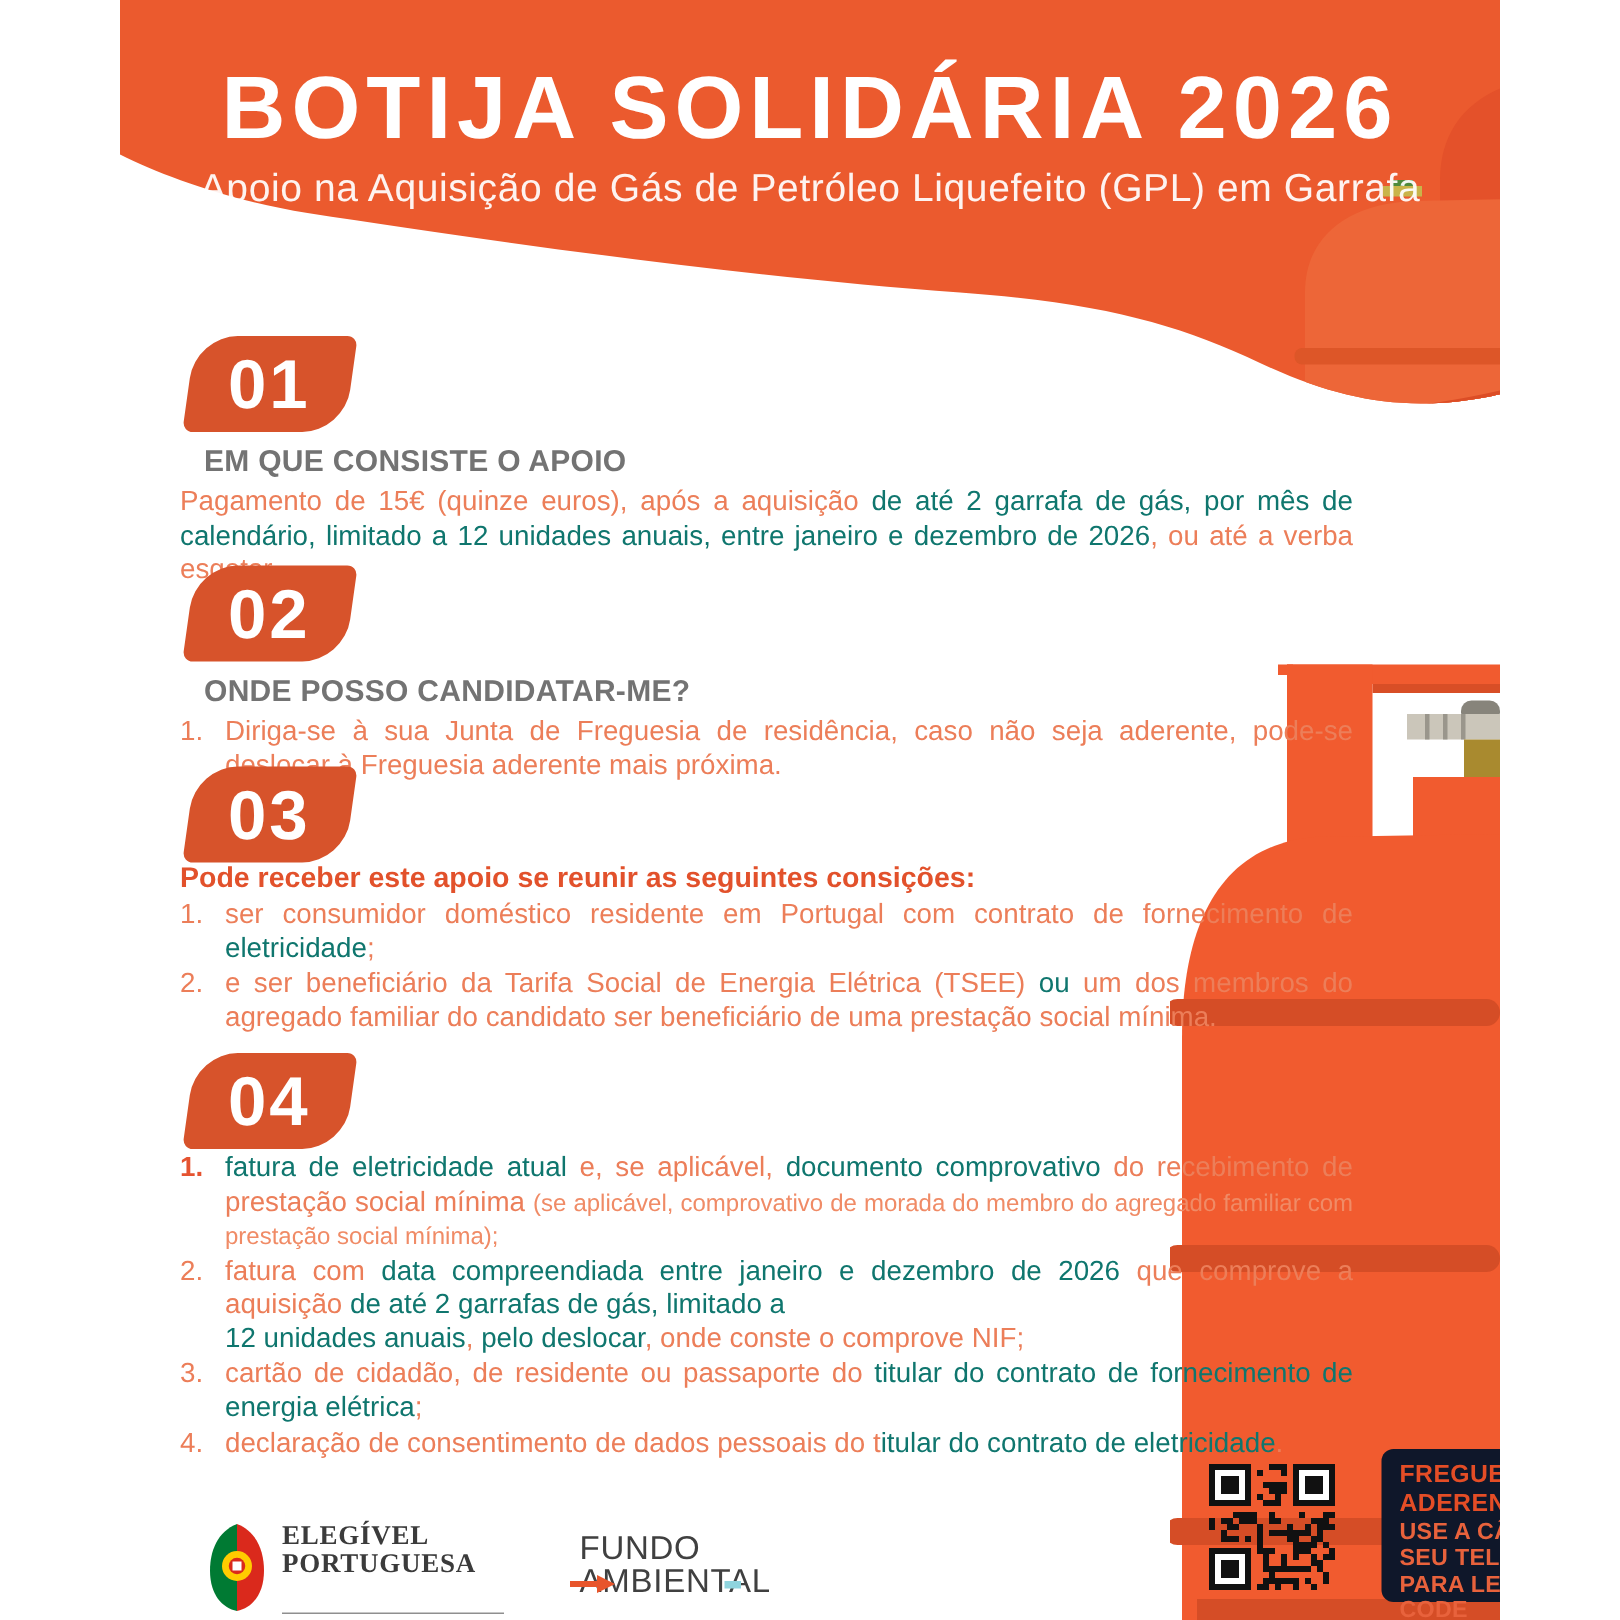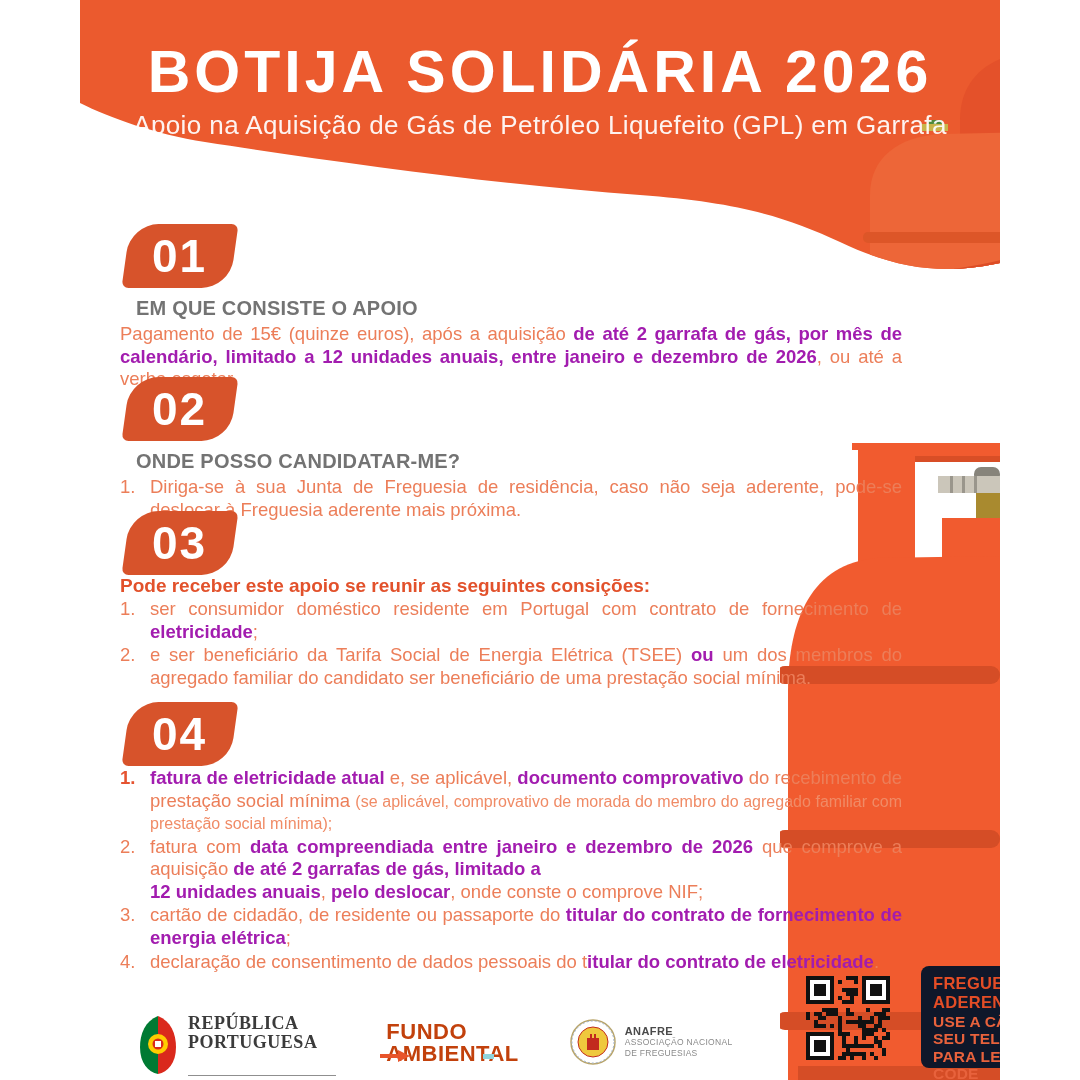--- a/index.html
+++ b/index.html
@@ -53,7 +53,7 @@
     color:#EC7E59;font-size:18.5px;line-height:1.22;
     text-align:justify;
   }
-  .sec .b{font-weight:bold;color:#a21caf;}
+  .sec .b{font-weight:normal;color:#0f766e;}
   .sec .sm{font-size:16px;color:#F08B66;}
   ol.items{list-style:none;margin:1px 0 0 0;padding:0;}
   ol.items li{display:flex;margin:0 0 1px 0;}

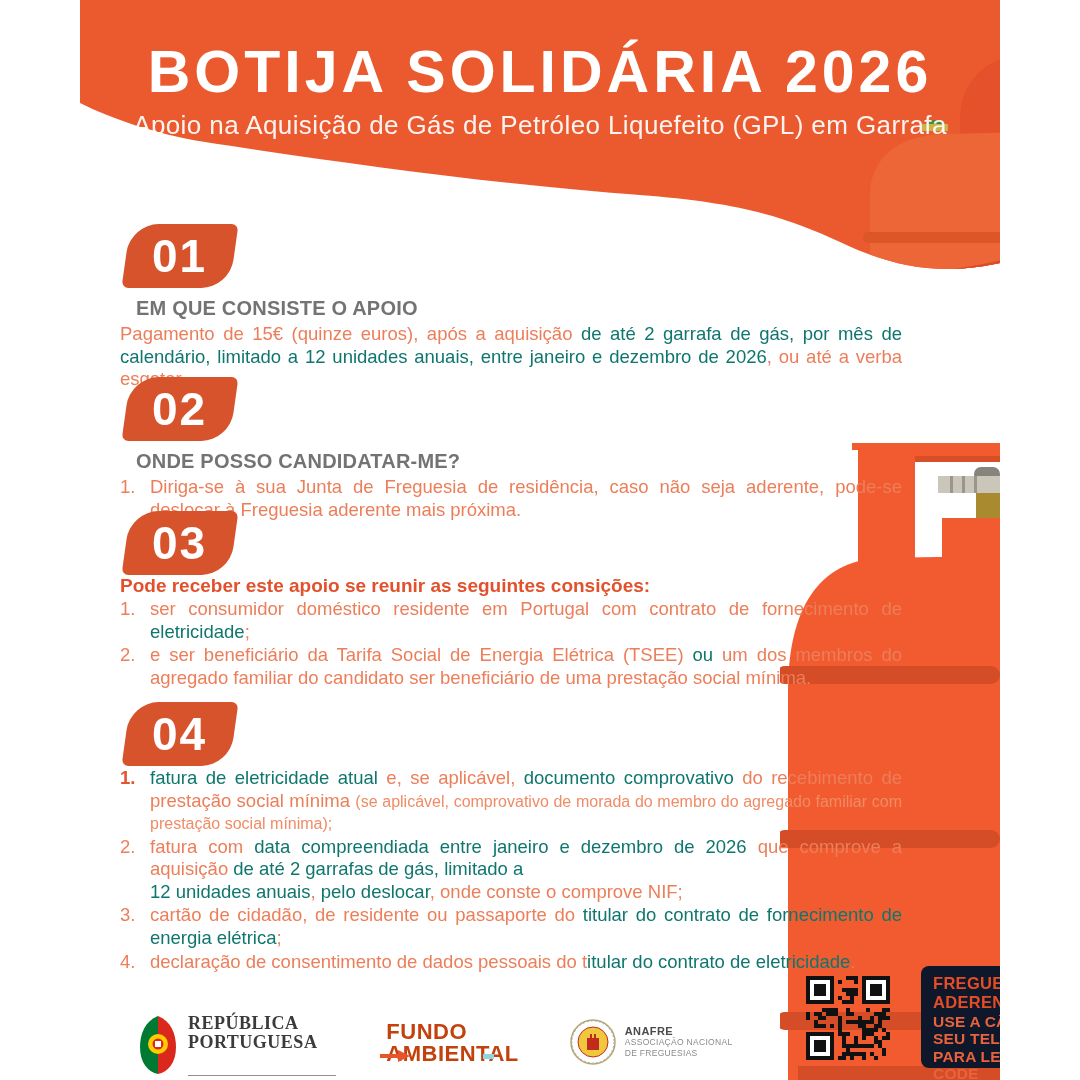--- a/index.html
+++ b/index.html
@@ -369,7 +369,7 @@
       </svg>
       <div>
         <div class="gov-name">
-          <div>REPÚBLICA</div>
+          <div>ELEGÍVEL</div>
           <div>PORTUGUESA</div>
         </div>
         <div class="gov-dept">AMBIENTE E ENERGIA</div>

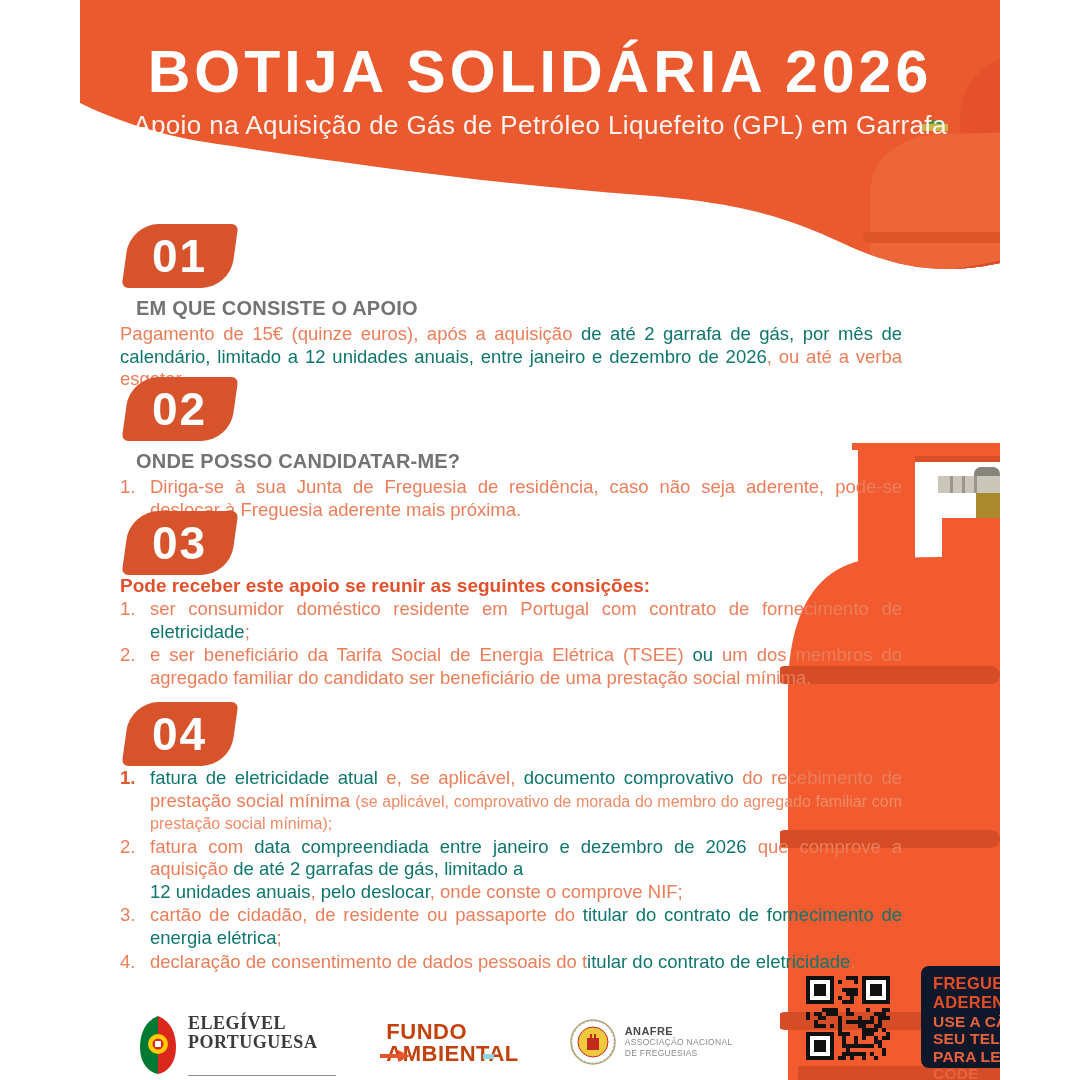--- a/index.html
+++ b/index.html
@@ -89,8 +89,8 @@
     border-top:1.5px solid #8f8f8f;margin-top:22px;padding-top:18px;
     color:#3b3b3b;font-size:12.5px;font-weight:bold;letter-spacing:.6px;
   }
-  .fundo{position:relative;margin-top:7px;color:#c2410c;
-    font-size:22px;font-weight:bold;line-height:.98;letter-spacing:.5px;}
+  .fundo{position:relative;margin-top:7px;color:#404040;
+    font-size:22px;font-weight:normal;line-height:.98;letter-spacing:.5px;}
   .fundo .arrow-deco{position:absolute;left:-6px;top:29px;}
   .fundo .dash-deco{position:absolute;left:97px;top:33px;width:11px;height:5px;background:#8FD4DE;}
   .anafre{display:flex;gap:8px;align-items:center;margin-top:4px;}

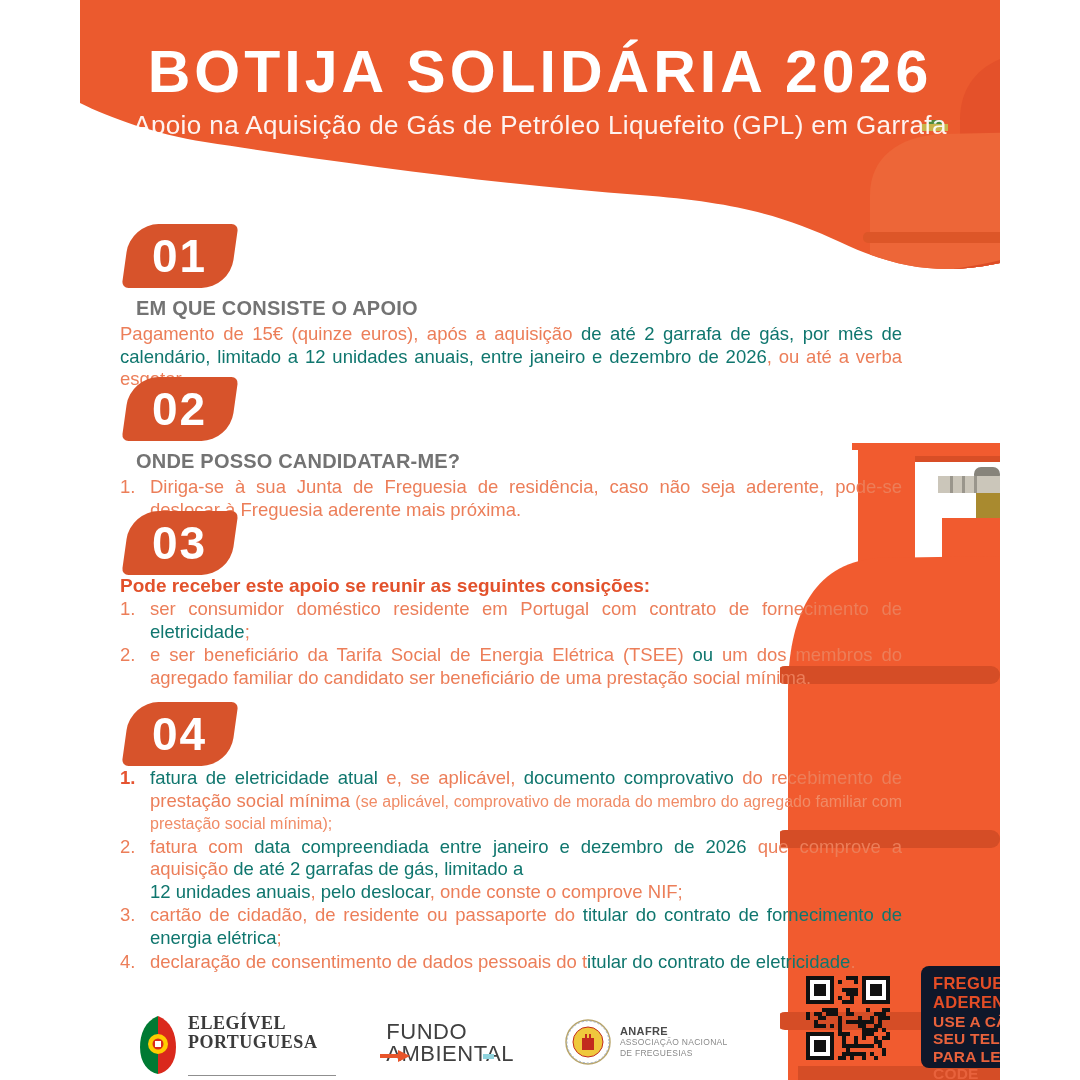--- a/index.html
+++ b/index.html
@@ -386,21 +386,6 @@
       <span class="dash-deco"></span>
     </div>
 
-    <div class="anafre">
-      <svg width="48" height="48" viewBox="0 0 48 48">
-        <circle cx="24" cy="24" r="22" fill="#FFFFFF" stroke="#B9A56A" stroke-width="1.5"></circle>
-        <circle cx="24" cy="24" r="21" fill="none" stroke="#9FB0C8" stroke-width="1" stroke-dasharray="2 2"></circle>
-        <circle cx="24" cy="24" r="15" fill="#EFC83D" stroke="#C22A1E" stroke-width="1"></circle>
-        <path d="M18,32 V20 h3 v-4 h2 v4 h2 v-4 h2 v4 h3 v12 Z" fill="#C22A1E"></path>
-      </svg>
-      <div>
-        <div class="an-name">ANAFRE</div>
-        <div class="an-desc">
-          <div>ASSOCIAÇÃO NACIONAL</div>
-          <div>DE FREGUESIAS</div>
-        </div>
-      </div>
-    </div>
 
   </div>
 </div>

